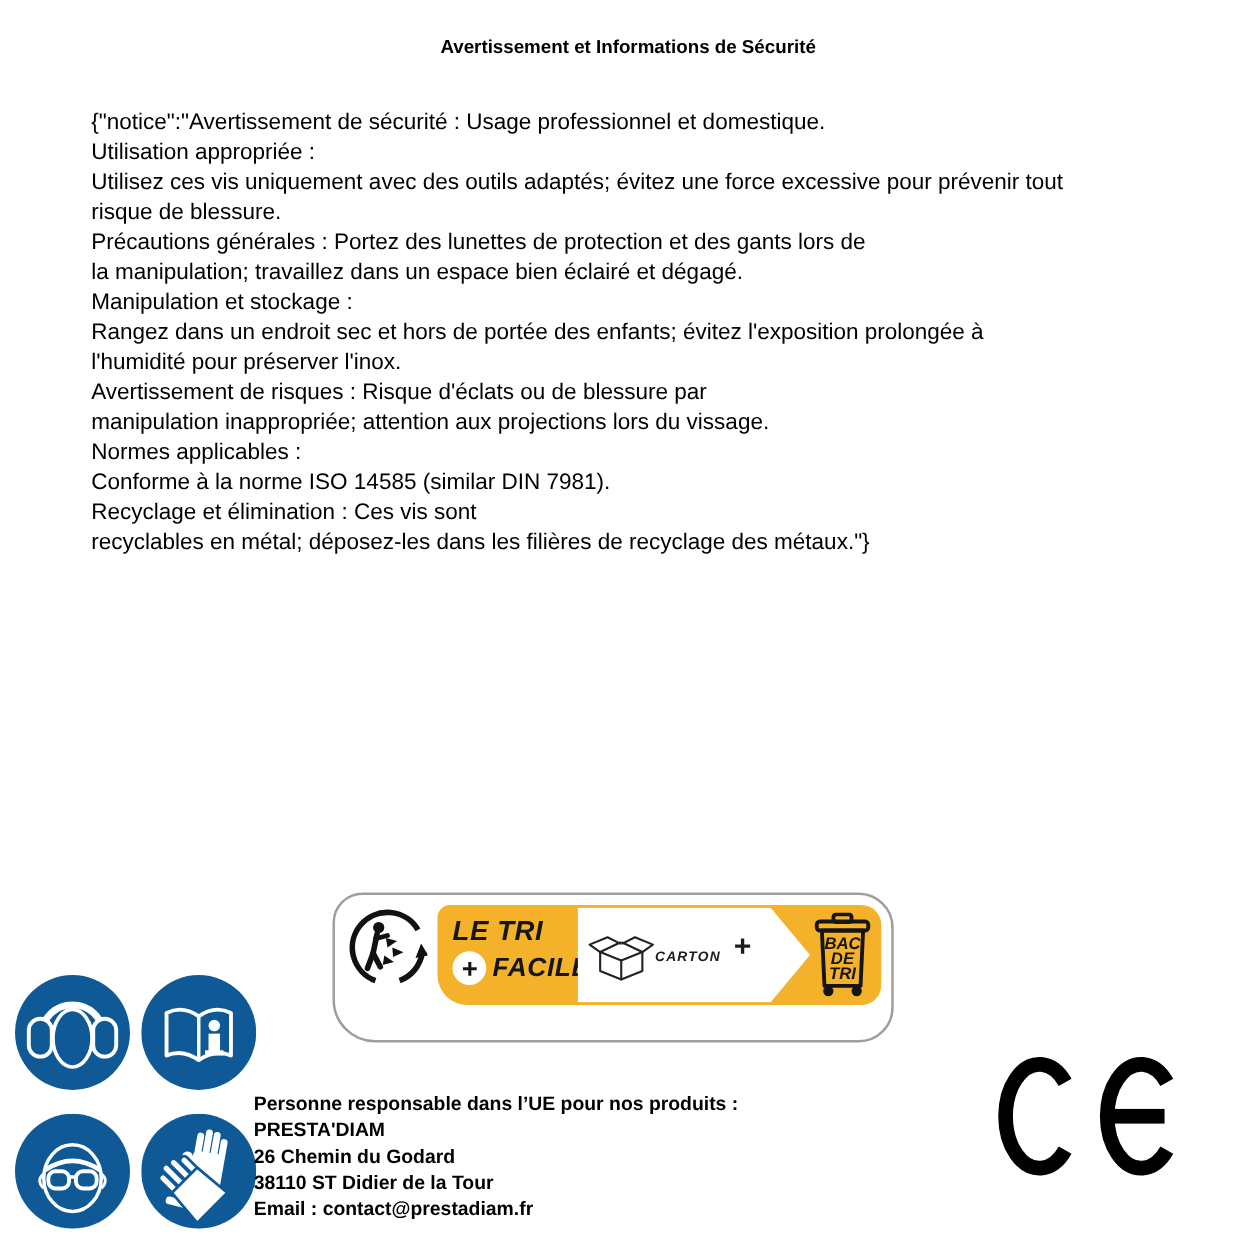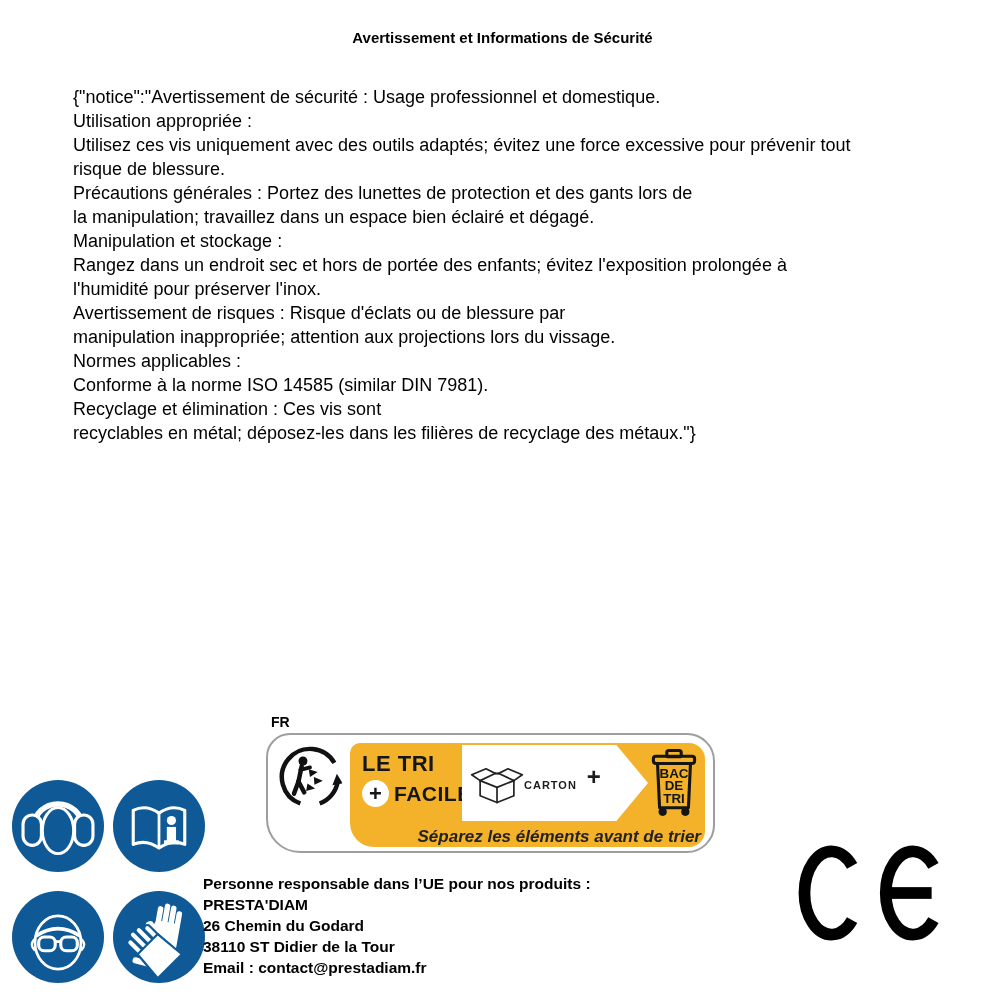--- a/index.html
+++ b/index.html
@@ -127,7 +127,6 @@
   </div>
 
   <div class="infotri">
-    <div class="fr">FR</div>
     <div class="banner">
 
       <svg class="triman" viewBox="0 0 100 100">

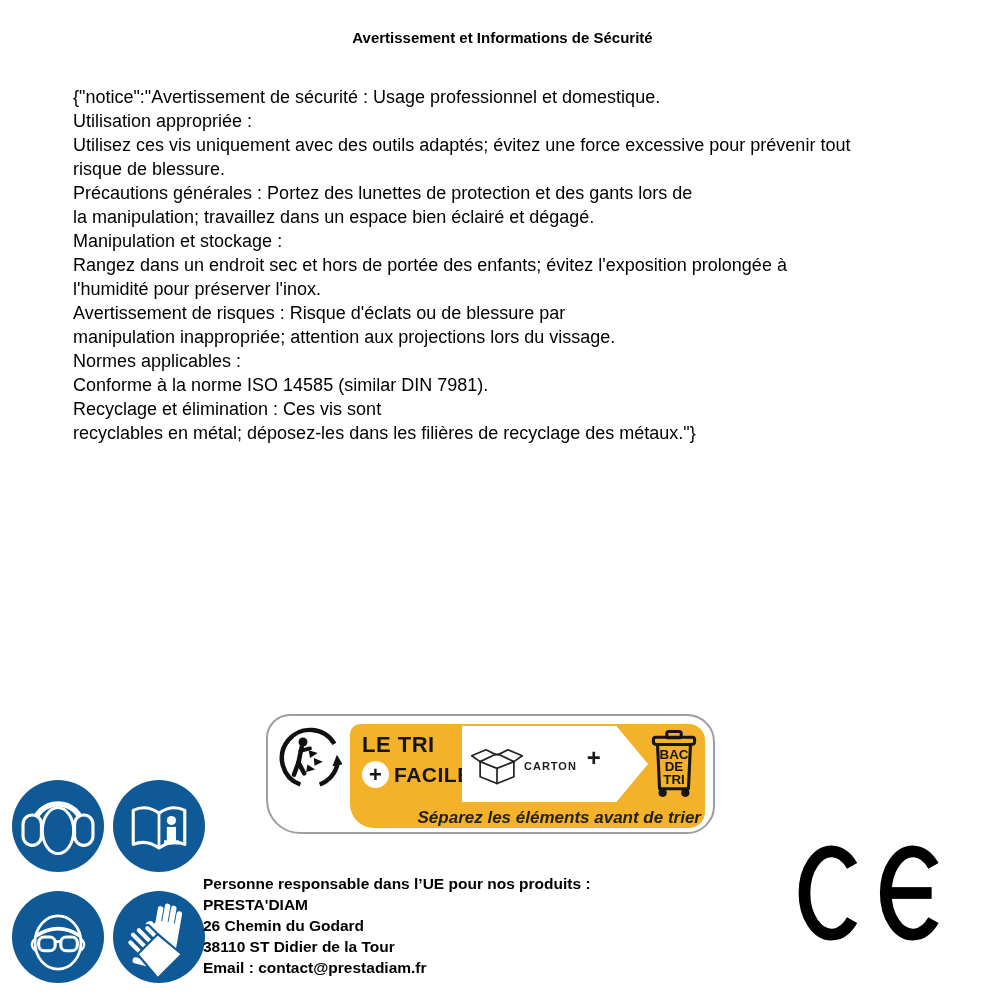--- a/index.html
+++ b/index.html
@@ -24,8 +24,8 @@
   .banner { position:relative; width:449px; height:120px; background:#fff; box-sizing:border-box;
             border:2px solid #9e9e9e; border-radius:24px 28px 28px 34px; }
   .triman { position:absolute; left:10px; top:10px; width:64px; height:64px; }
-  .yellowband { position:absolute; left:82px; top:8px; width:355px; height:104px;
-                background:var(--yellow); border-radius:10px 16px 16px 24px; }
+  .yellowband { position:absolute; left:82px; top:8px; width:355px; height:80px;
+                background:var(--yellow); border-radius:10px 16px 16px 24px;font-style:italic; }
   .headline { position:absolute; left:12px; top:8px; color:#161616; }
   .h1row { font-size:22px; font-weight:bold; line-height:26px; letter-spacing:0.5px; }
   .h2row { display:flex; align-items:center; gap:5px; margin-top:3px; }

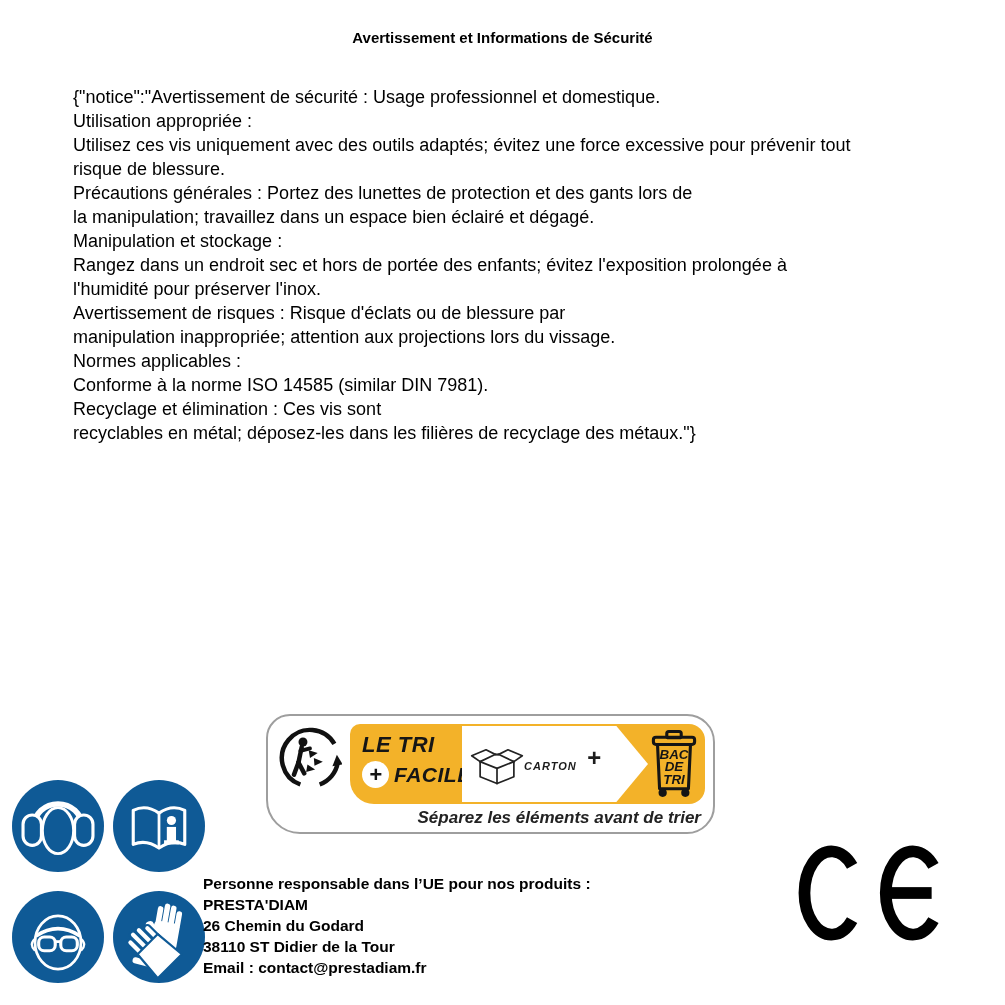--- a/index.html
+++ b/index.html
@@ -181,7 +181,6 @@
         </svg>
       </div>
 
-      <div class="caption">Séparez les éléments avant de trier</div>
     </div>
   </div>
 

